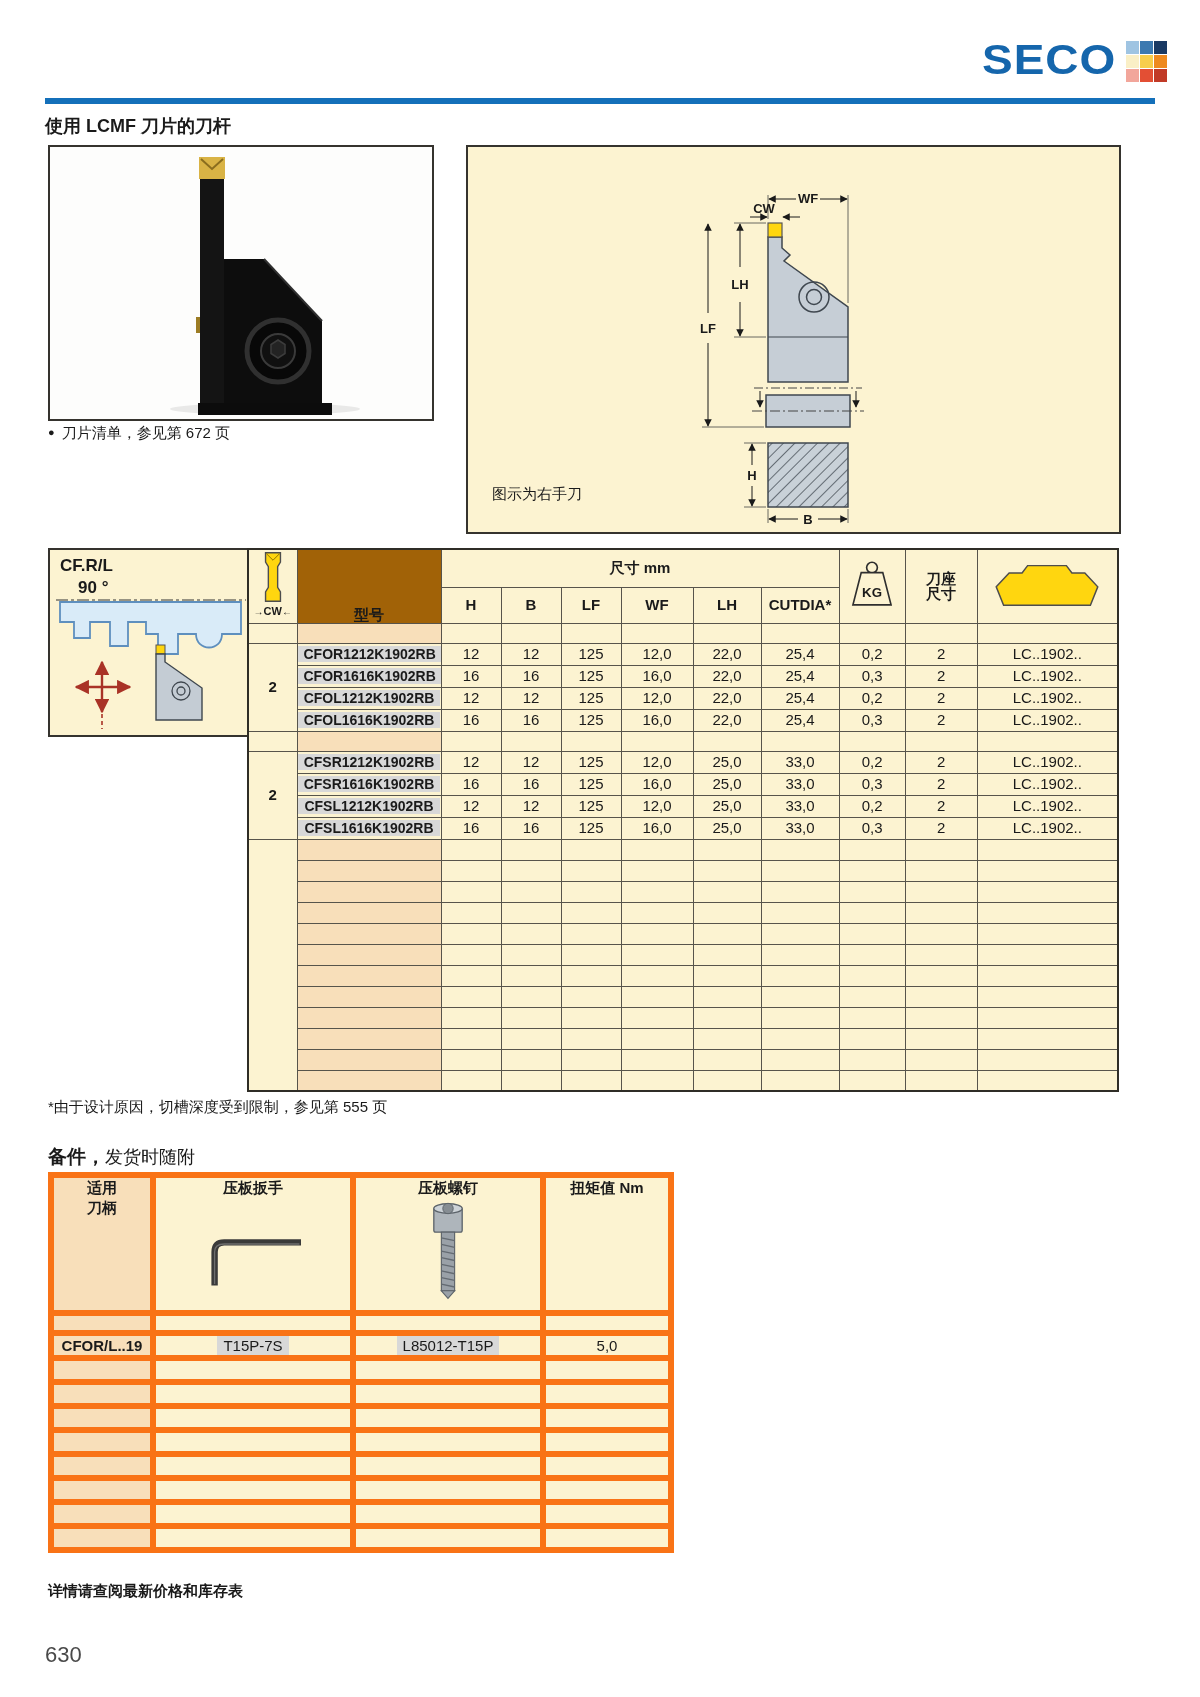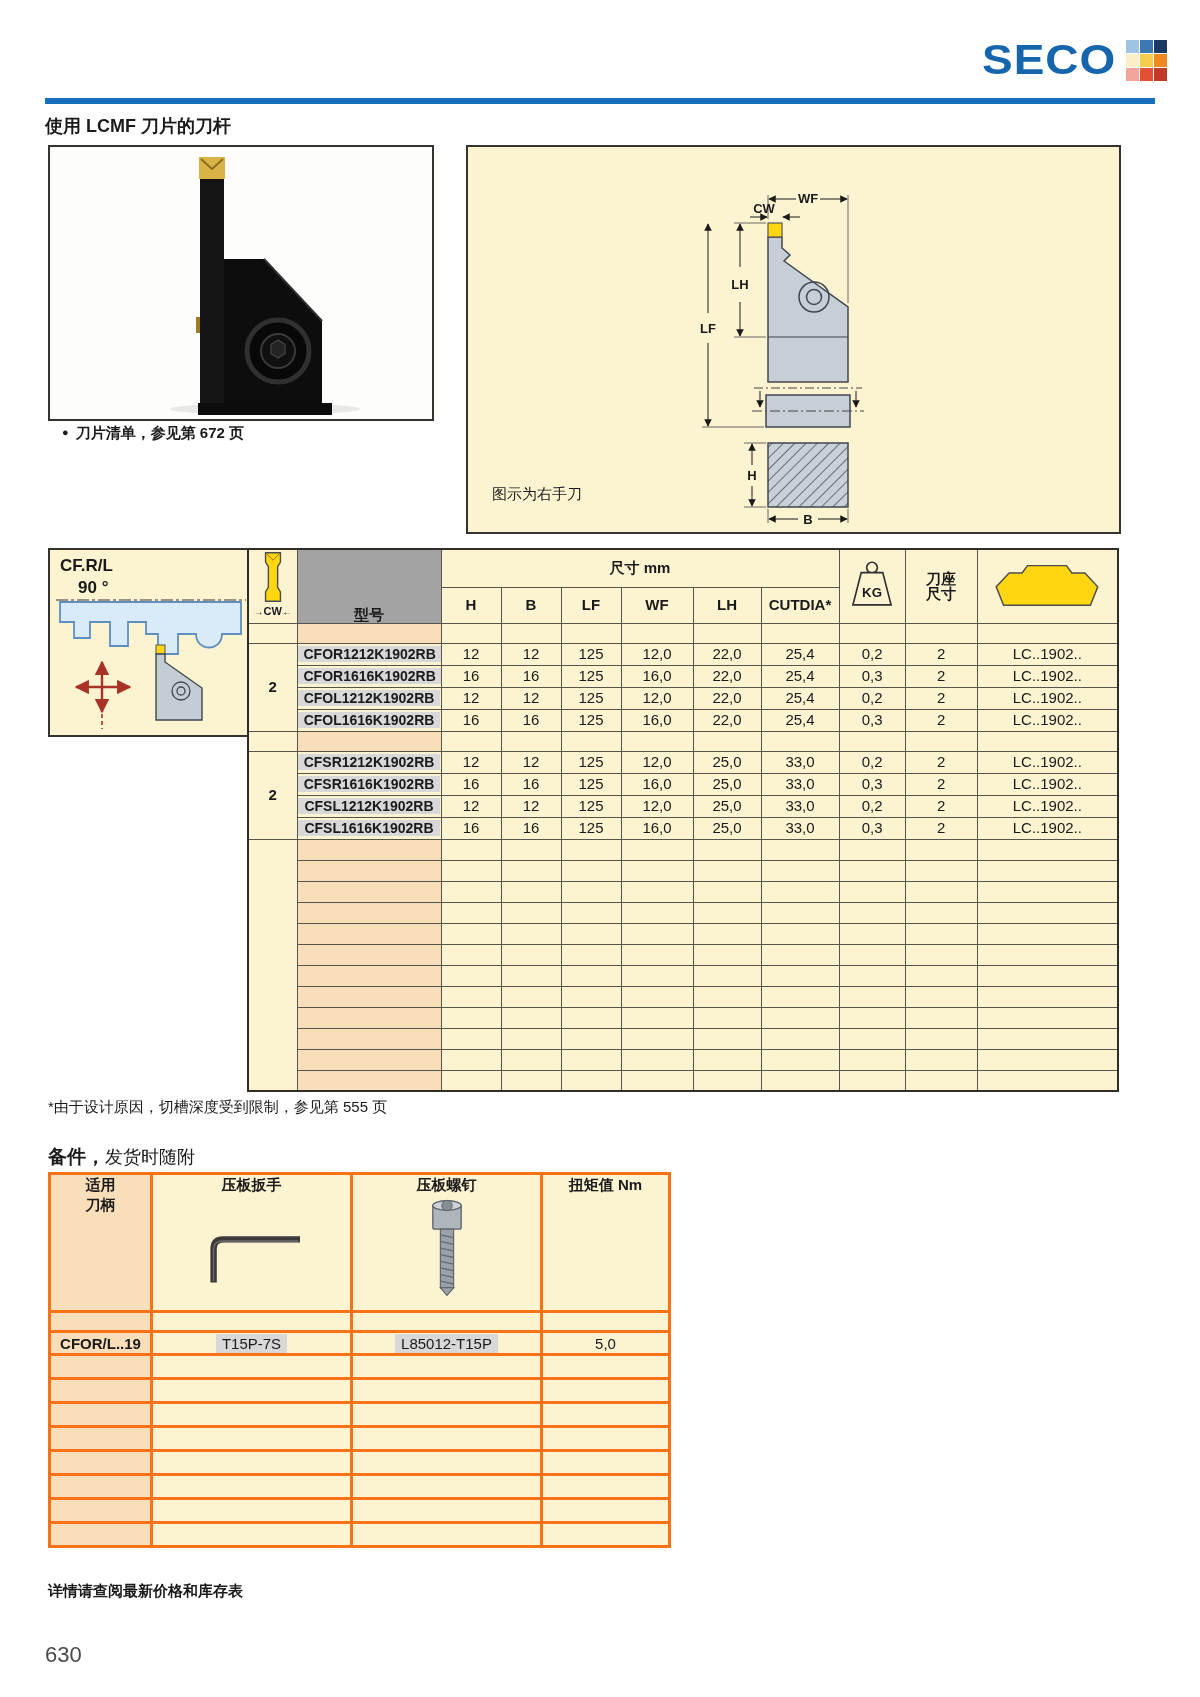--- a/index.html
+++ b/index.html
@@ -8,7 +8,7 @@
 
   
   .title{position:absolute;left:45px;top:26px;font-size:31px;font-weight:bold;letter-spacing:0.5px;}
-  .logo{position:absolute;left:982px;top:36px;display:flex;align-items:center;}
+  .logo{position:absolute;left:982px;top:36px;display:flex;align-items:flex-end;}
   .logo-text{font-size:46px;font-weight:bold;color:#1566AC;letter-spacing:1px;line-height:1;transform:scaleY(.92);}
   .logo-grid{display:grid;grid-template-columns:repeat(3,13px);grid-template-rows:repeat(3,13px);gap:1px;margin-left:10px;margin-top:2px;}
   .logo-grid div{width:13px;height:13px;}

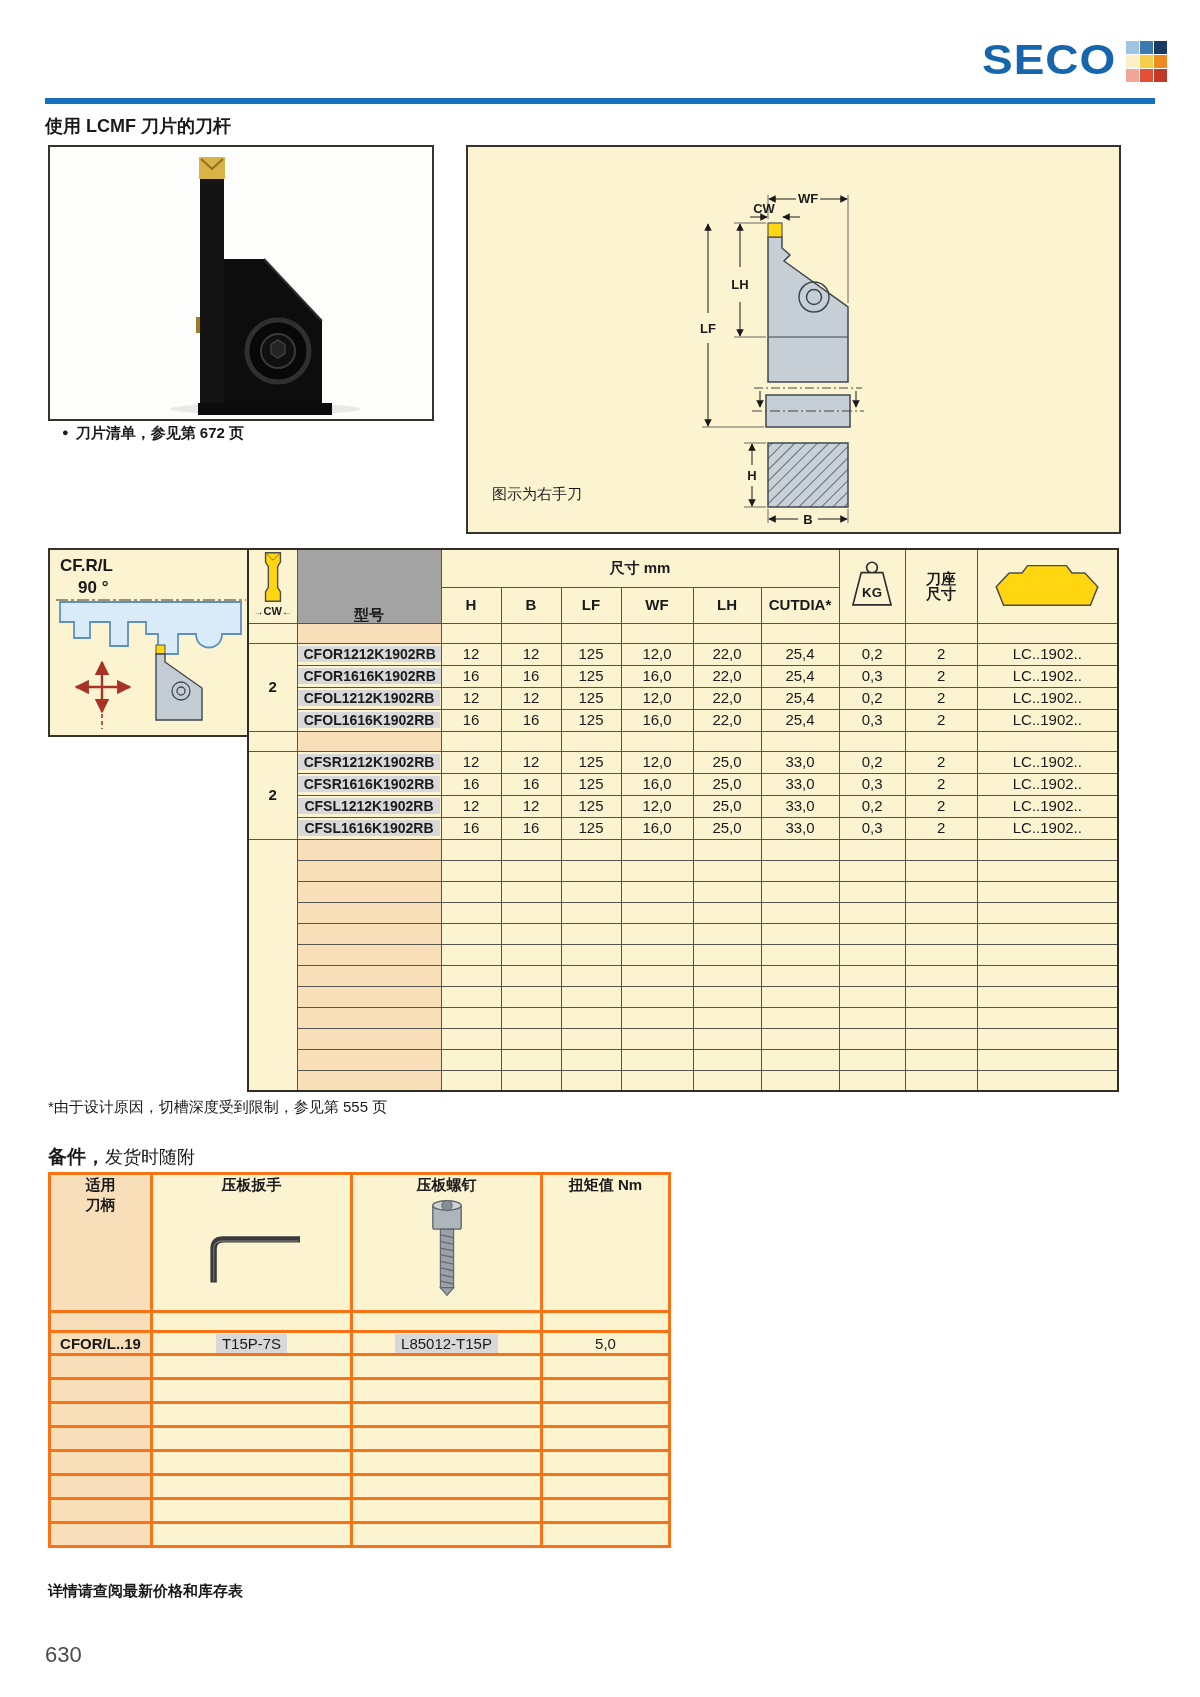--- a/index.html
+++ b/index.html
@@ -17,7 +17,7 @@
 
   
   .photo{position:absolute;left:48px;top:145px;width:382px;height:272px;border:2px solid #35332e;background:#fdfdfc;}
-  .insert-note{position:absolute;left:62px;top:424px;font-size:15px;font-weight:bold;}
+  .insert-note{position:absolute;left:48px;top:424px;font-size:15px;}
   .insert-note .b{font-size:11px;vertical-align:2px;margin-right:7px;}
 
   

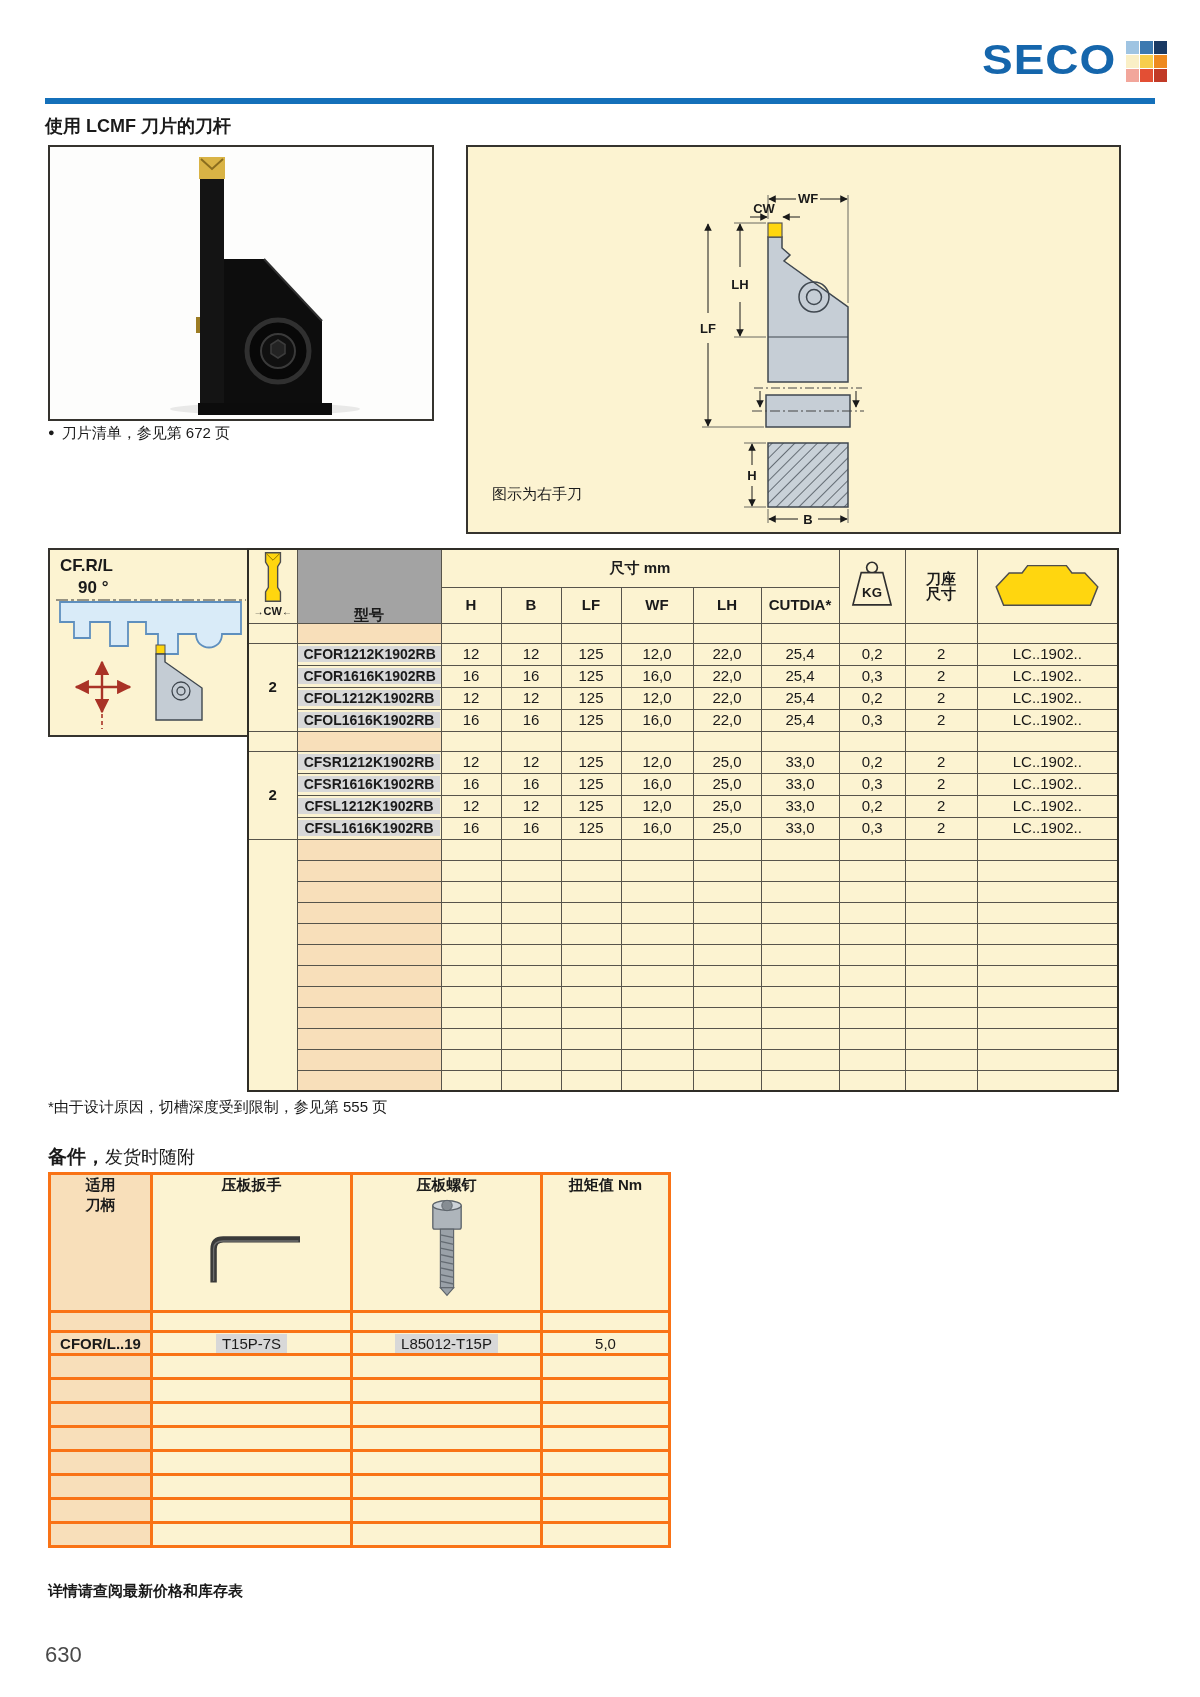--- a/index.html
+++ b/index.html
@@ -37,7 +37,7 @@
   table.main td{border:1px solid #57544b;font-size:15px;text-align:center;padding:0;overflow:hidden;line-height:1.05;}
   tr.h1{height:38px;} tr.h2{height:36px;} tr.sp{height:20px;} tr.dr{height:22px;} tr.er{height:21px;}
   td.mo{background:#F8DFBA;}
-  td.modelhead{background:#a3a3a3;text-align:left;vertical-align:bottom;padding:0 0 9px 10px;font-weight:bold;}
+  td.modelhead{background:#a16207;text-align:left;vertical-align:bottom;padding:0 0 9px 10px;font-weight:bold;}
   td.dimgroup{font-weight:bold;}
   td.colhead{font-weight:bold;}
   td.cutdia{font-weight:bold;font-size:12.5px;}

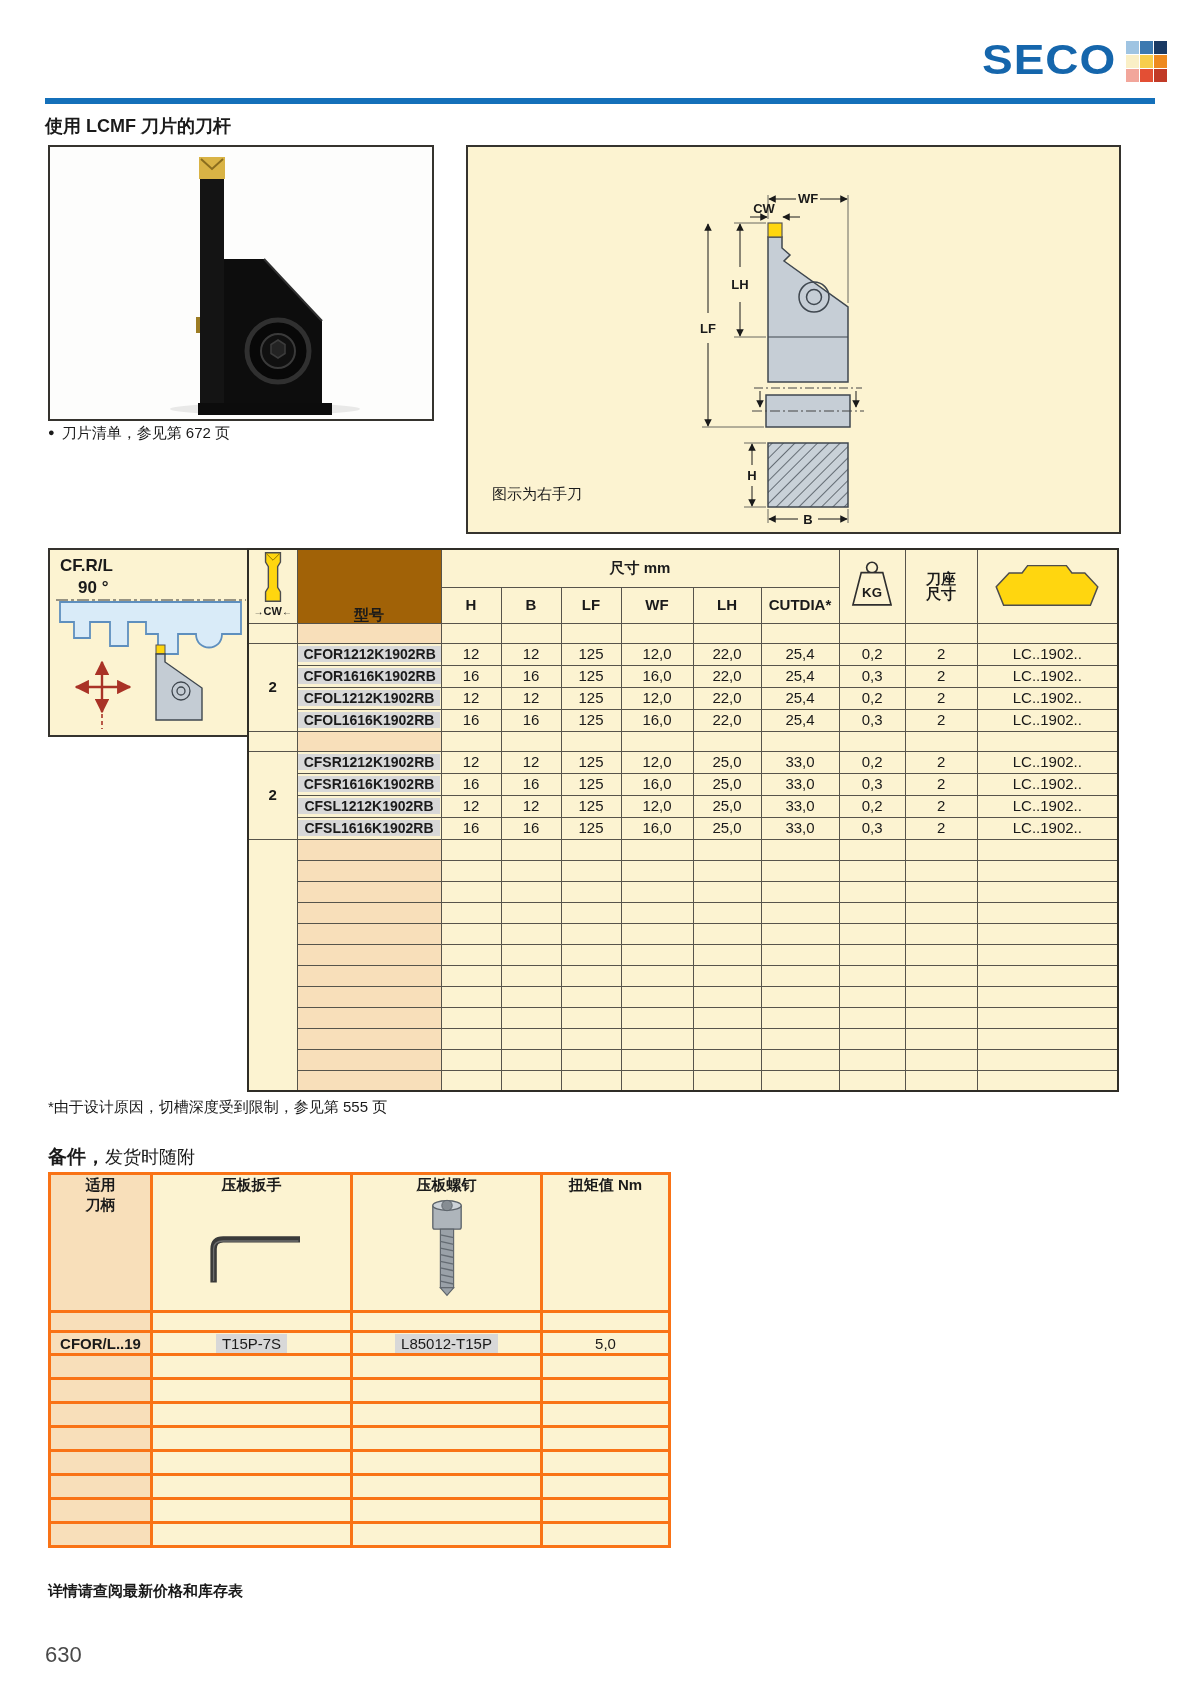--- a/index.html
+++ b/index.html
@@ -58,7 +58,7 @@
   
   table.acc{position:absolute;left:48px;top:1172px;width:620px;border-collapse:collapse;table-layout:fixed;
             background:#FCF3D1;border:2px solid #2f2d26;}
-  table.acc td{border:3px solid #f97316;font-size:15px;text-align:center;padding:0;overflow:hidden;}
+  table.acc td{border:6px solid #f97316;font-size:15px;text-align:center;padding:0;overflow:hidden;}
   tr.ah{height:138px;} tr.asp{height:20px;} tr.adr{height:23px;} tr.aer{height:24px;}
   td.ac1{background:#F8DFBA;}
   td.ahead{vertical-align:top;text-align:left;padding:8px 0 0 10px;font-weight:bold;line-height:1.3;}

